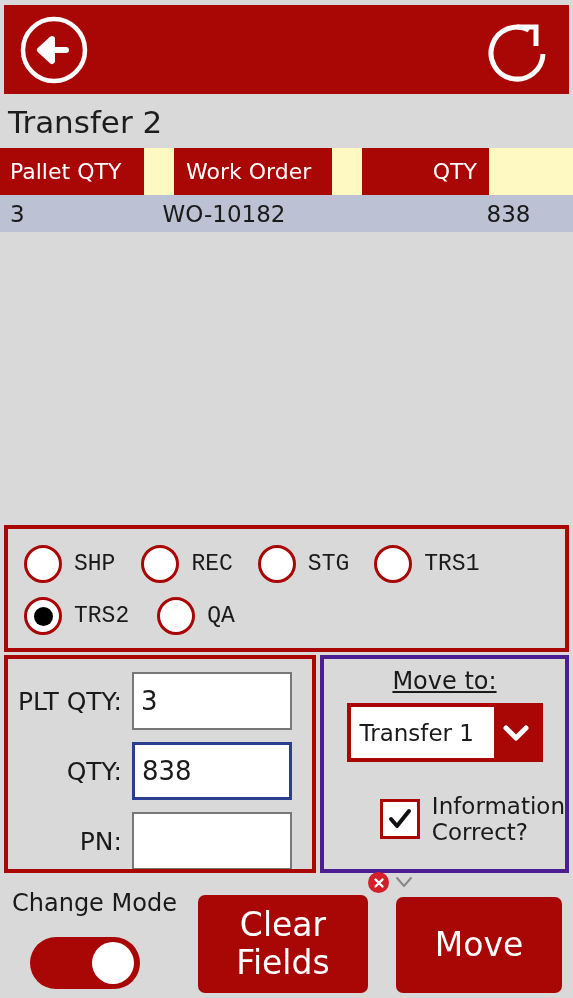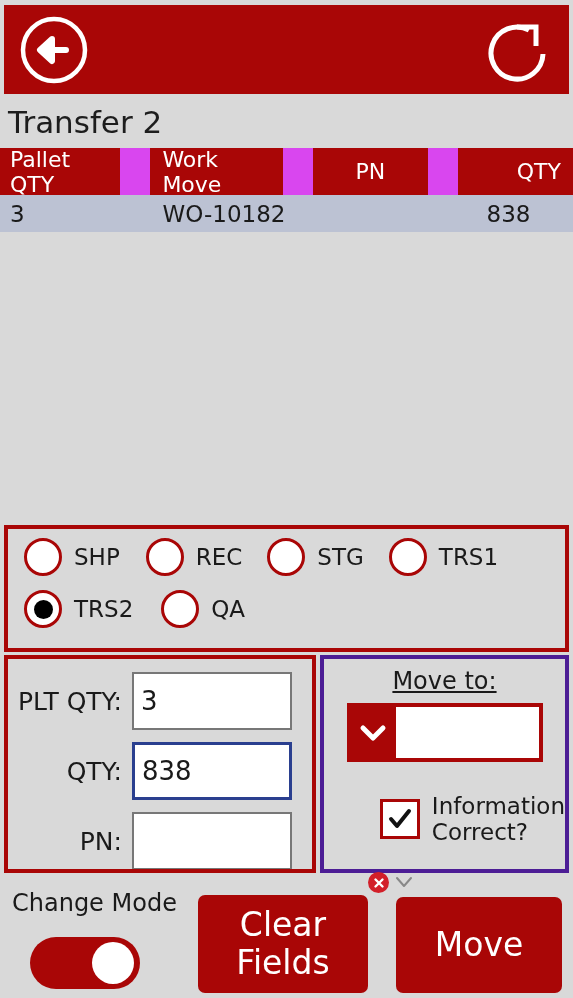--- a/index.html
+++ b/index.html
@@ -54,7 +54,7 @@
   .tbl-head {
     display: flex;
     height: 47px;
-    background: #d946ef;
+    background: #fef9c3;
     gap: 28px;
   }
   .th {

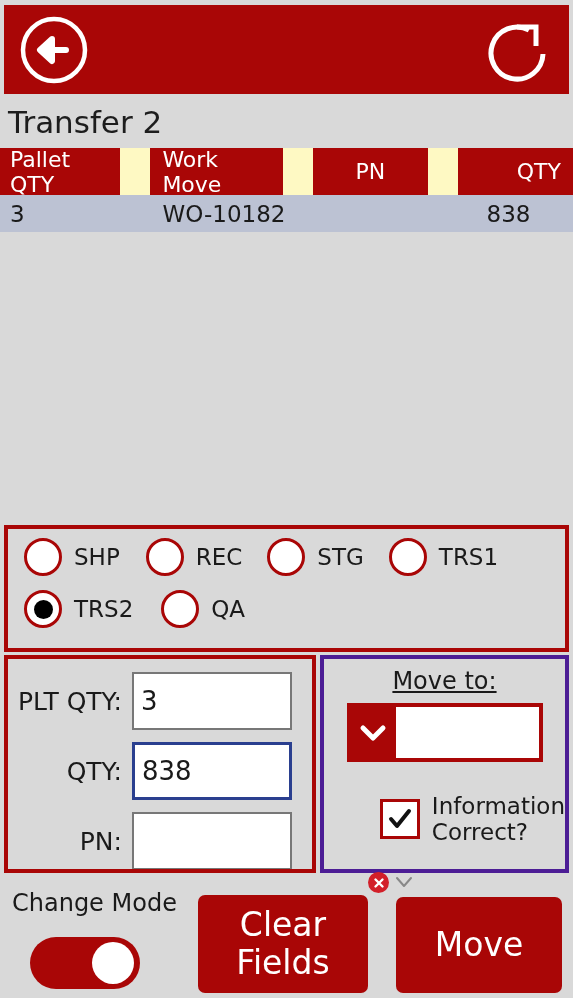--- a/index.html
+++ b/index.html
@@ -346,7 +346,7 @@
 <div class="table-wrap">
   <div class="tbl-head">
     <div class="th th-c0">Pallet QTY</div>
-    <div class="th th-c1">Work Move</div>
+    <div class="th th-c1">Work Order</div>
     <div class="th th-c2">PN</div>
     <div class="th th-c3">QTY</div>
   </div>

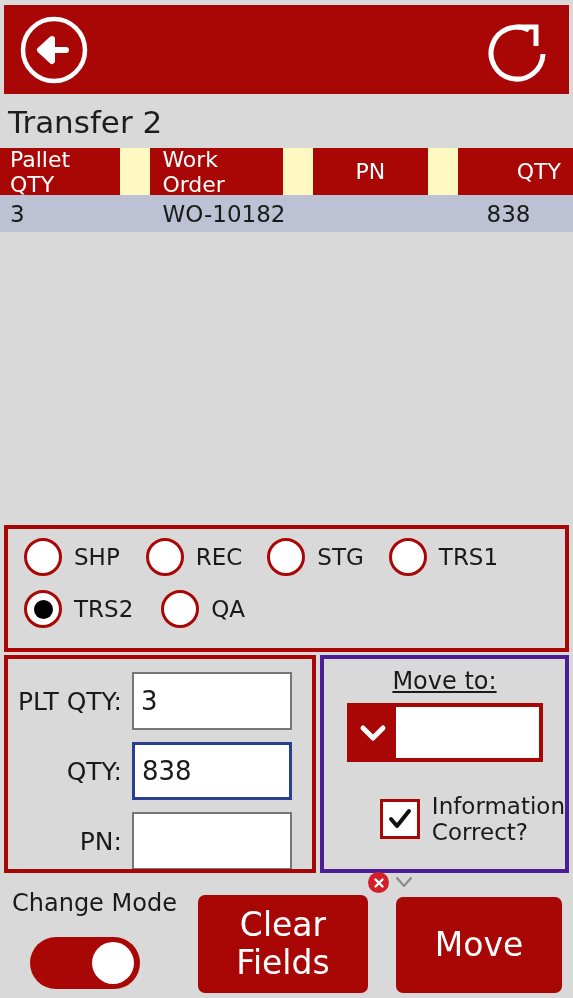--- a/index.html
+++ b/index.html
@@ -347,7 +347,6 @@
   <div class="tbl-head">
     <div class="th th-c0">Pallet QTY</div>
     <div class="th th-c1">Work Order</div>
-    <div class="th th-c2">PN</div>
     <div class="th th-c3">QTY</div>
   </div>
   <div class="tbl-row">

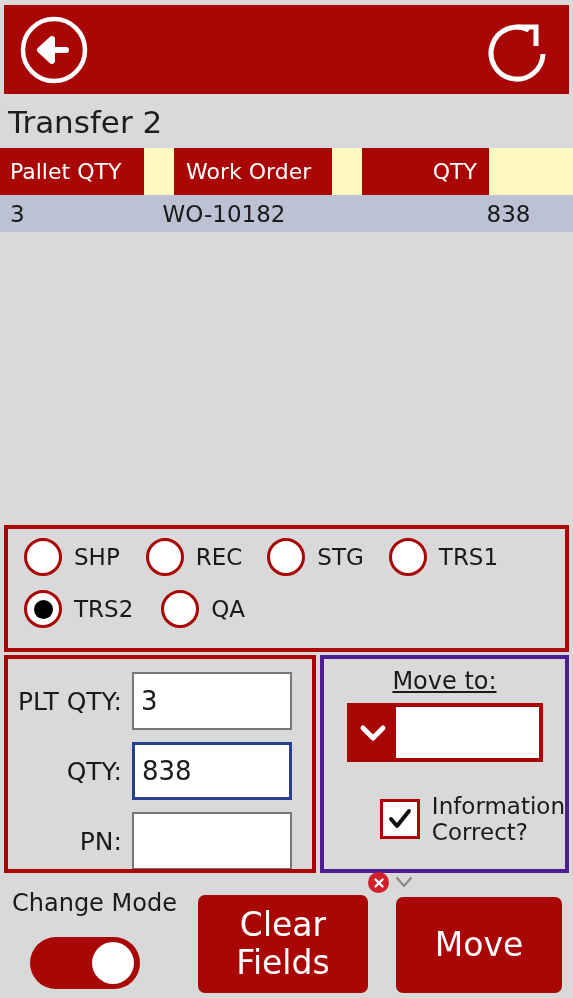--- a/index.html
+++ b/index.html
@@ -106,8 +106,9 @@
   }
   .radio-row {
     display: flex;
-    align-items: flex-start;
+    align-items: center;
     height: 52px;
+    font-family: Liberation Mono, monospace;
   }
   .radio-item {
     display: flex;

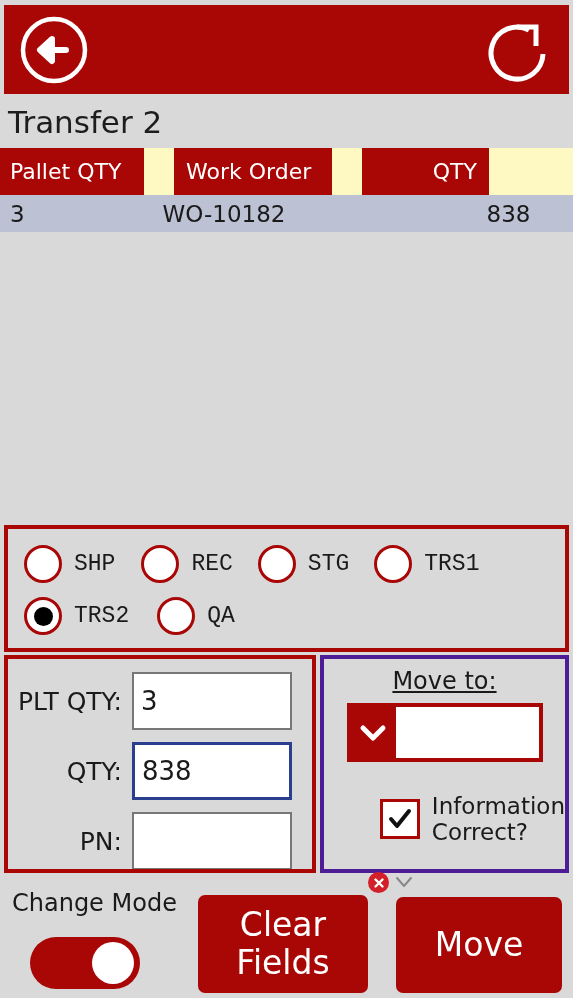--- a/index.html
+++ b/index.html
@@ -410,6 +410,7 @@
 <div class="form-right">
   <div class="moveto-label">Move to:</div>
   <div class="dropdown">
+    <div class="dropdown-value">Transfer 1</div>
     <div class="dropdown-arrow">
       <svg width="28" height="20" viewBox="0 0 28 20">
         <path d="M4 5 L14 15 L24 5" fill="none" stroke="#ffffff" stroke-width="5" stroke-linecap="round" stroke-linejoin="round"></path>

